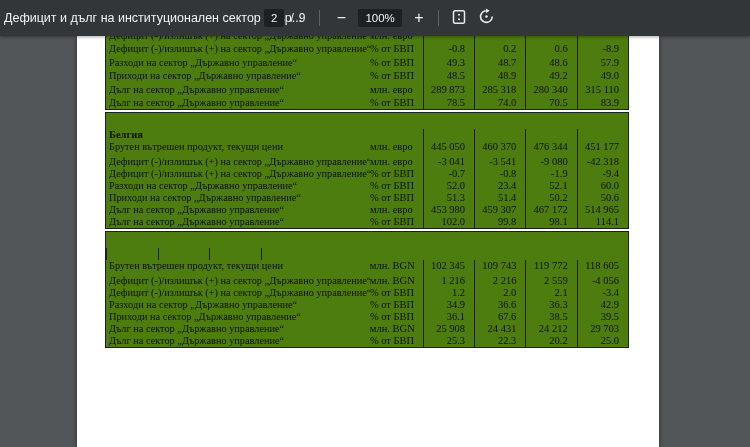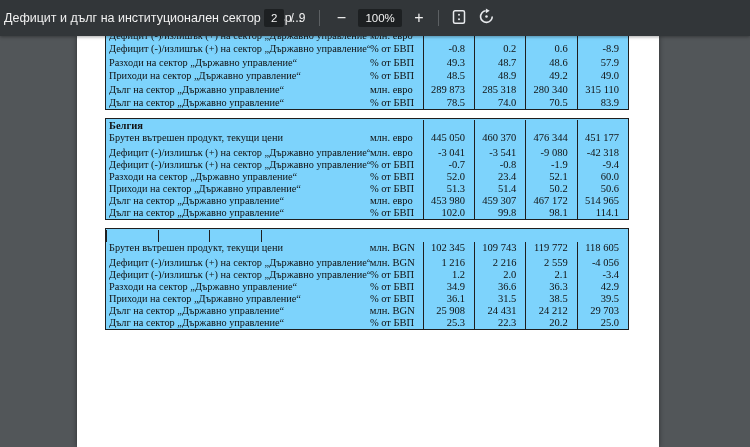--- a/index.html
+++ b/index.html
@@ -43,7 +43,7 @@
   .block{
     border:1px solid #1f1f1f;box-sizing:border-box;width:524px;
     font-family:"Liberation Serif",serif;font-size:10.5px;color:#111;
-    background:#7dd3fc;
+    background:#4d7c0f;
   }
   .b0{margin-top:-8px}
   .b1,.b2{margin-top:8px;padding-top:1px}

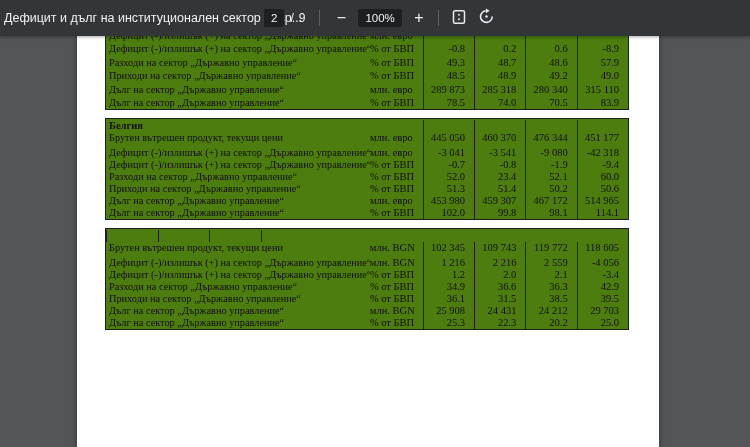--- a/index.html
+++ b/index.html
@@ -46,7 +46,7 @@
     background:#4d7c0f;
   }
   .b0{margin-top:-8px}
-  .b1,.b2{margin-top:8px;padding-top:1px}
+  .b1,.b2{margin-top:2px;padding-top:16px}
   .row{display:flex;height:12px;line-height:12px;white-space:nowrap}
   .b0 .row{height:13.4px;line-height:13.4px}
   .row.gap{height:15px}

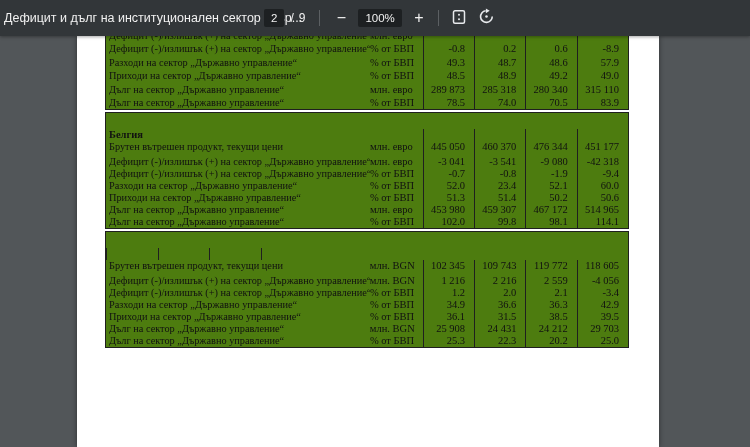--- a/index.html
+++ b/index.html
@@ -254,7 +254,7 @@
             <div class="c-label">Приходи на сектор „Държавно управление“</div>
             <div class="c-unit">% от БВП</div>
             <div class="c-val">36.1</div>
-            <div class="c-val">31.5</div>
+            <div class="c-val">67.6</div>
             <div class="c-val">38.5</div>
             <div class="c-val">39.5</div>
           </div>

